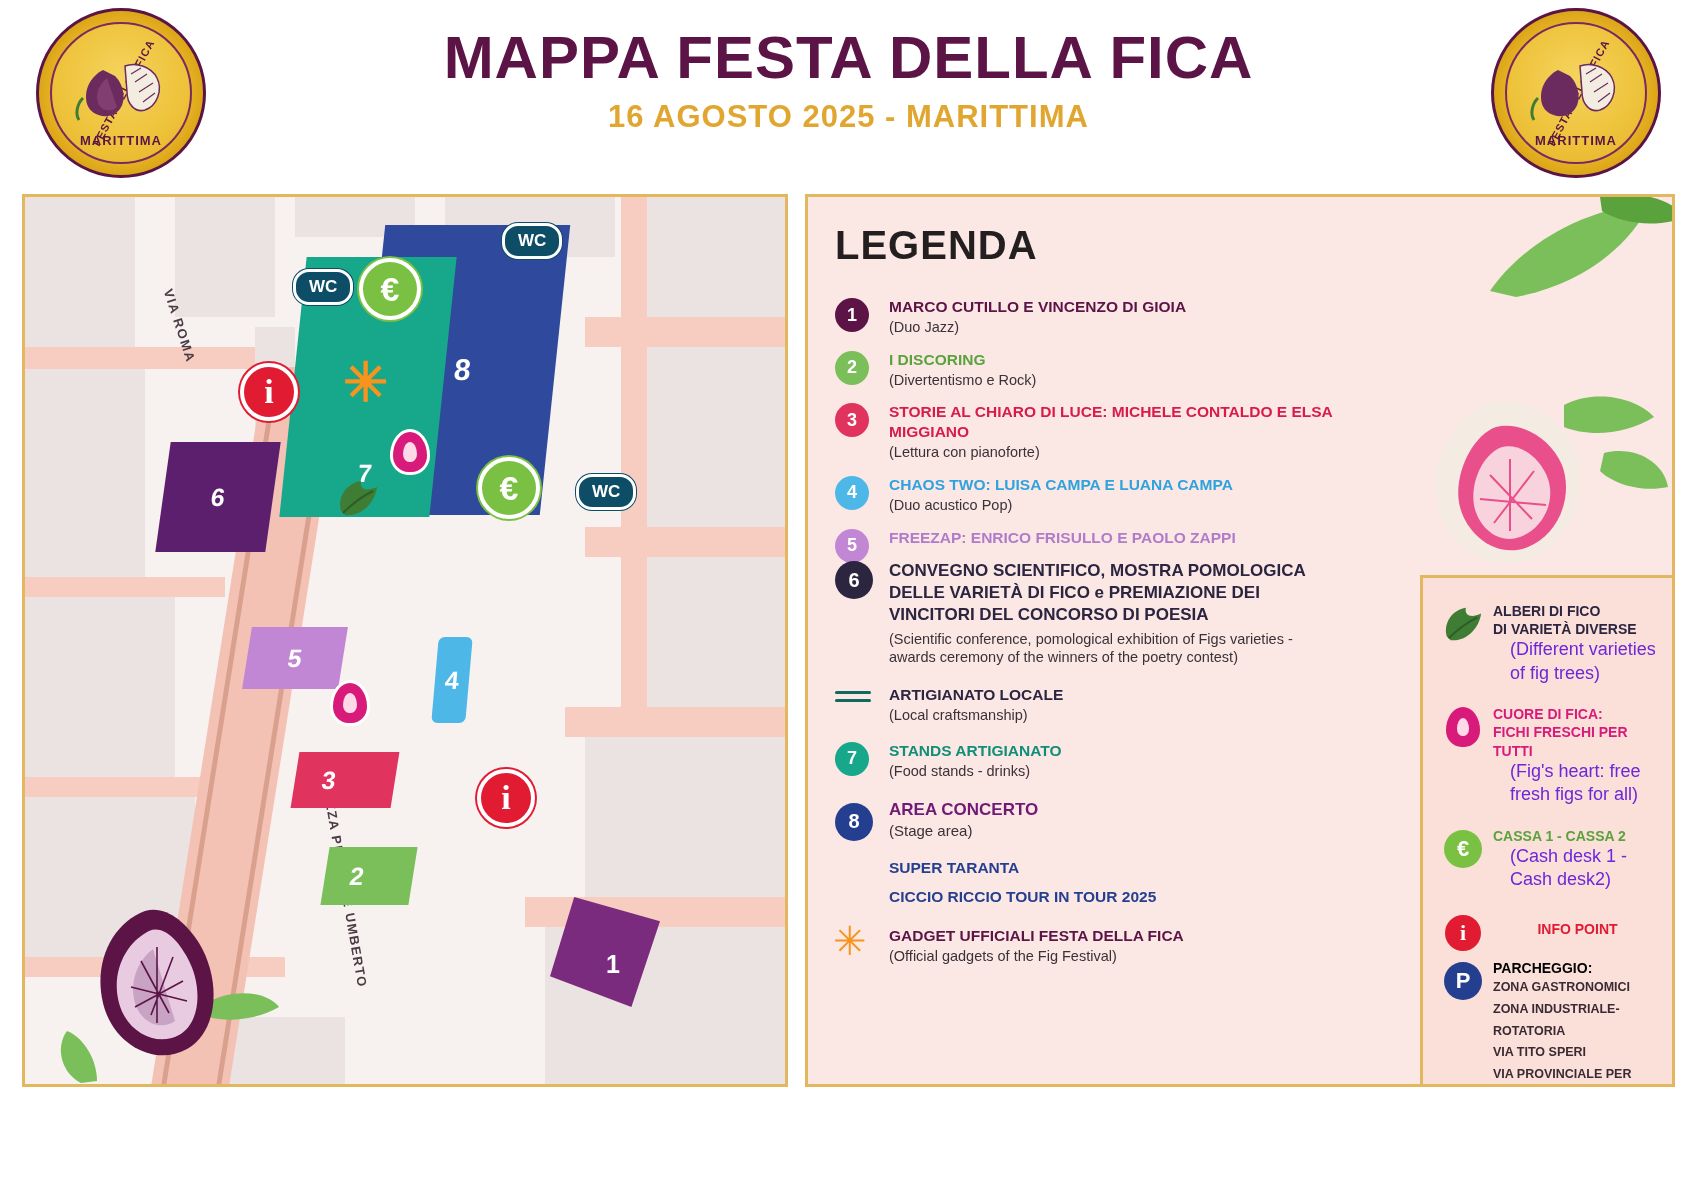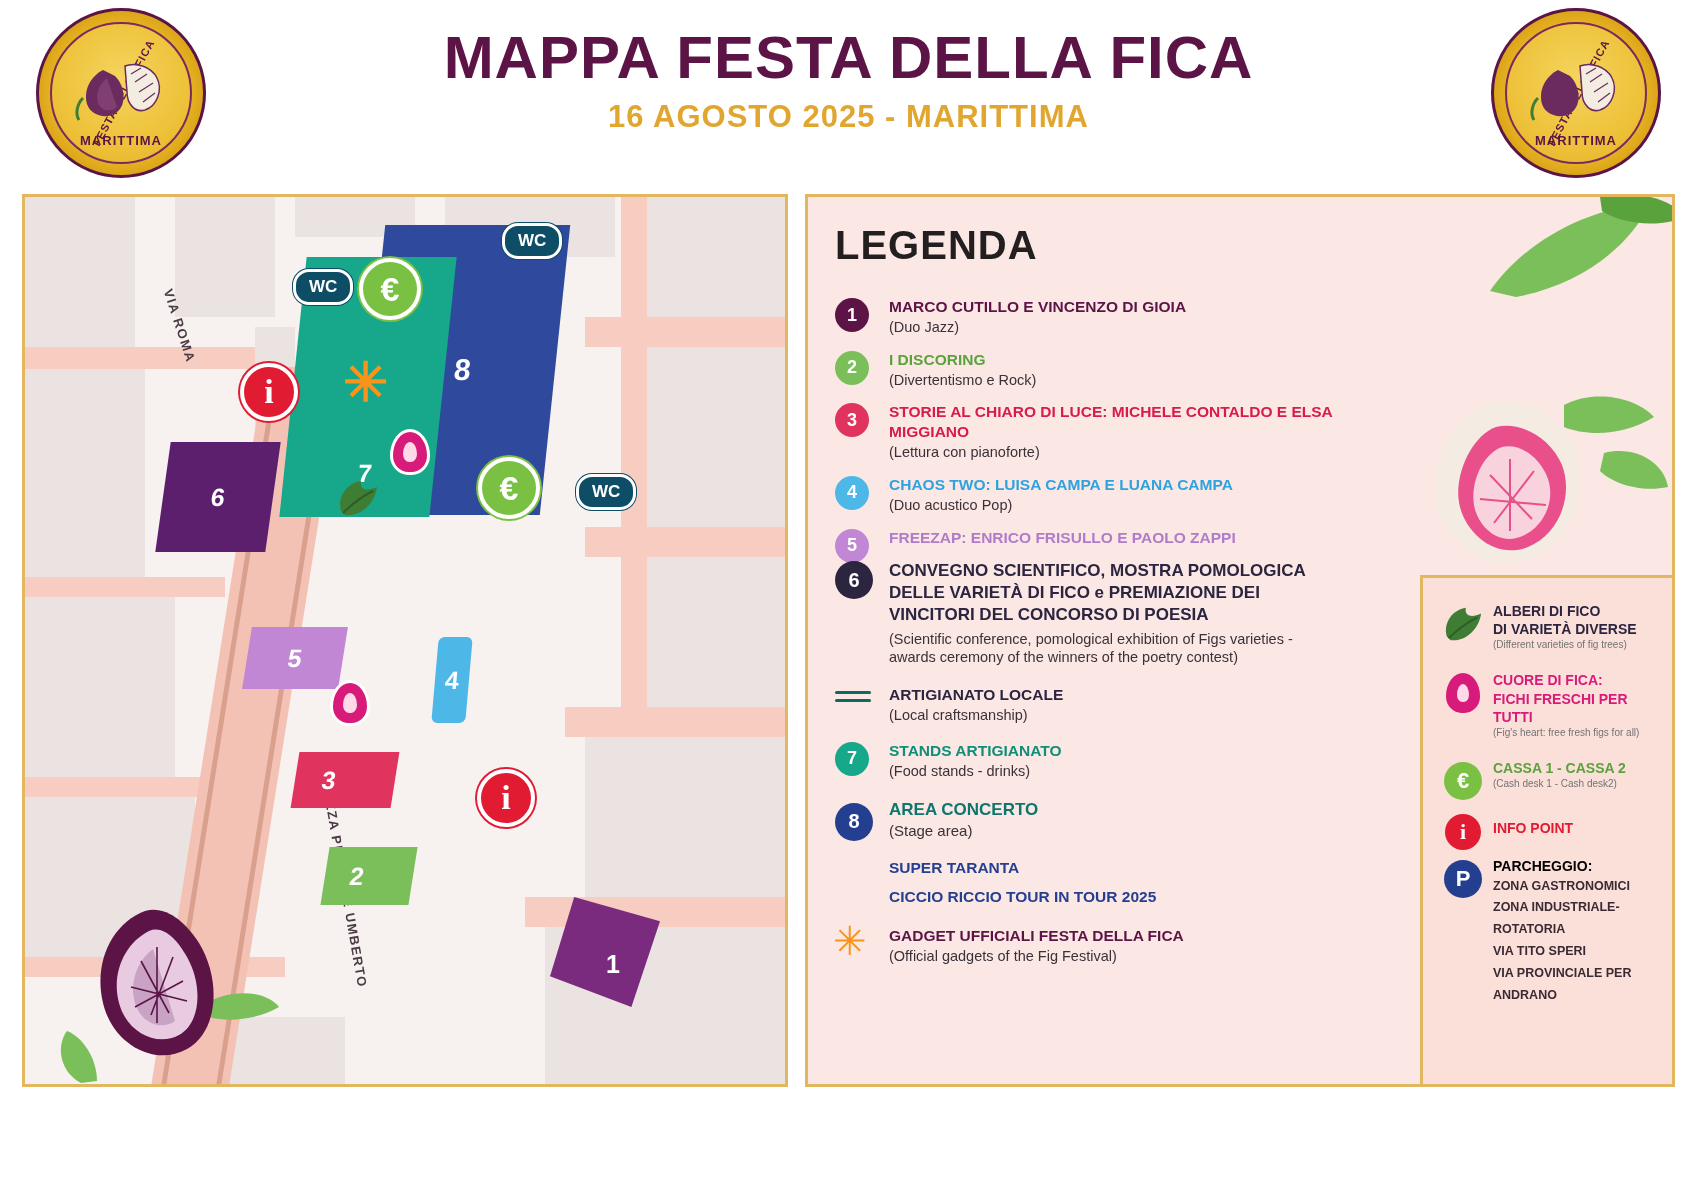--- a/index.html
+++ b/index.html
@@ -147,7 +147,7 @@
   }
   .srow { position:relative; padding-left:58px; margin-bottom:20px; }
   .sname { font-size:14px; font-weight:bold; line-height:1.3; }
-  .sdesc { font-size:10px; color:#737373; line-height:1.3; }
+  .sdesc { font-size:18px; color:#6d28d9; line-height:1.3;margin-left:17px; }
   .sicon { position:absolute; left:6px; top:0; width:44px; height:44px;
            display:flex; align-items:center; justify-content:center; }
 

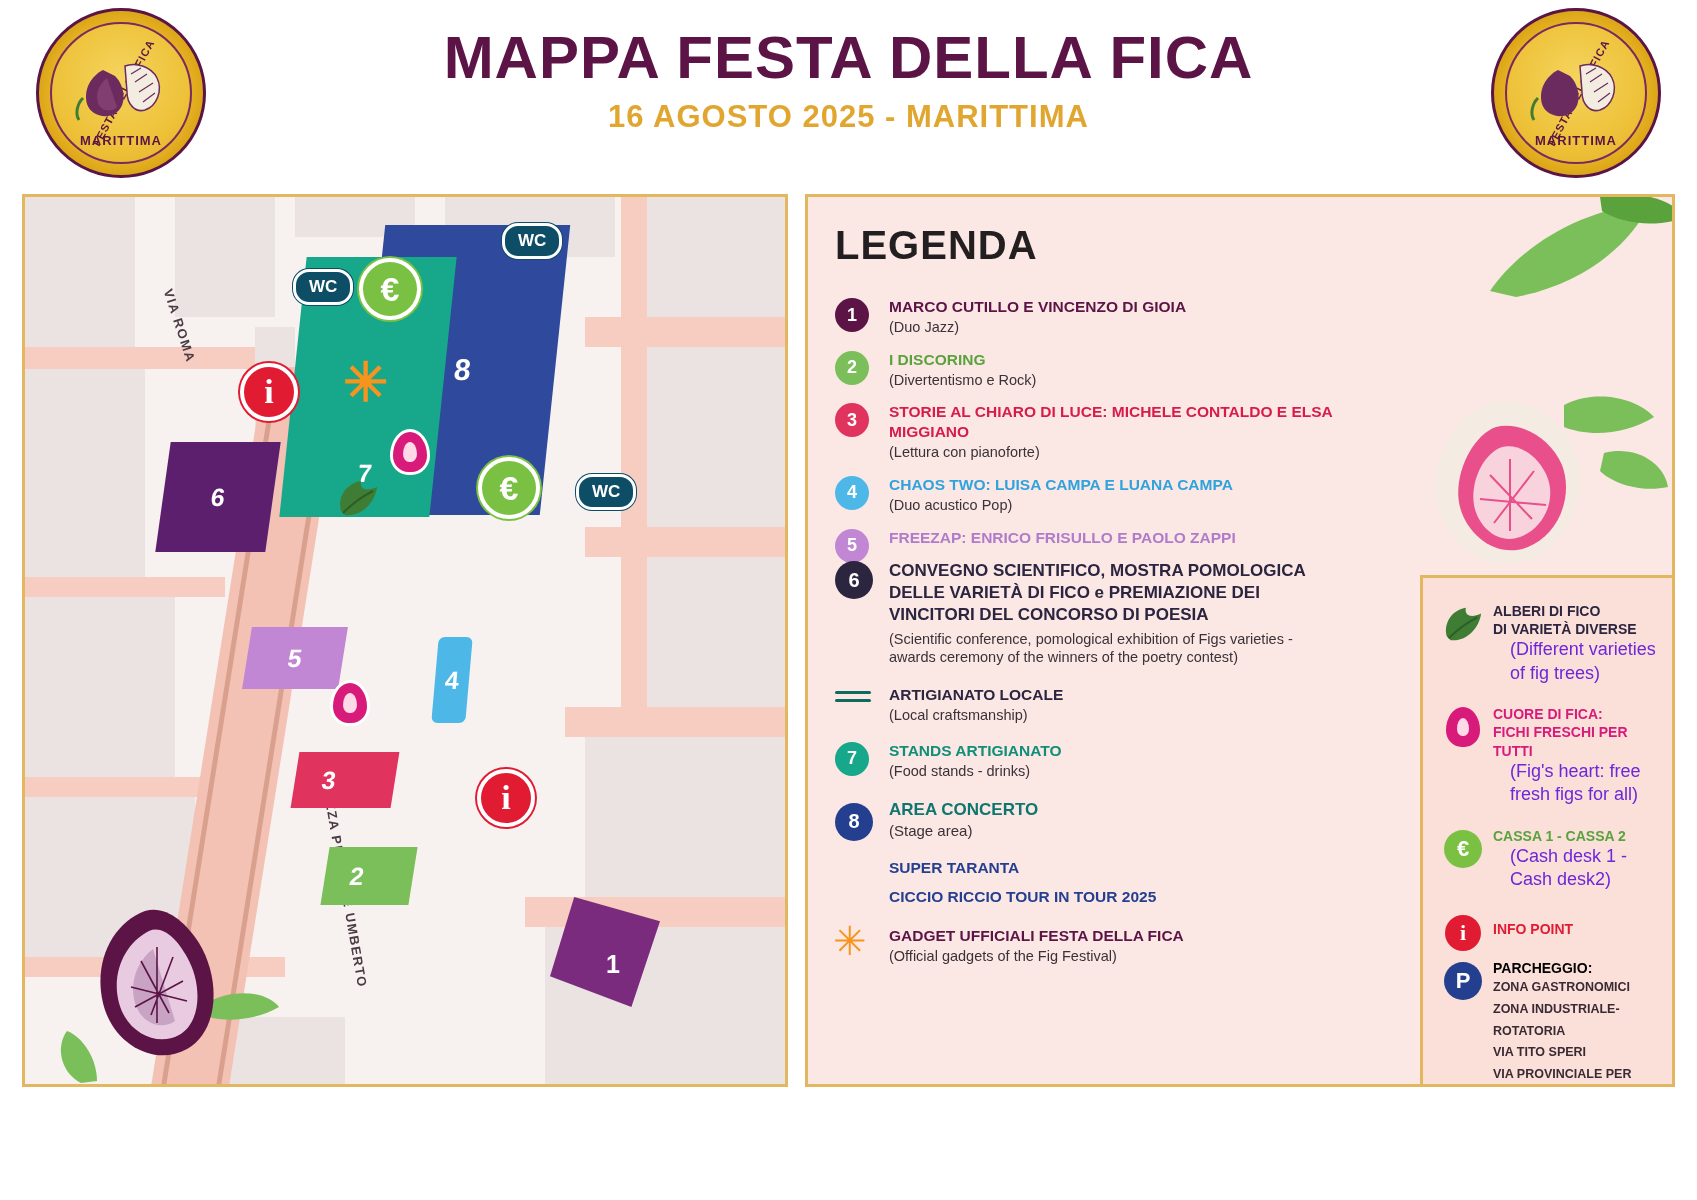--- a/index.html
+++ b/index.html
@@ -131,7 +131,7 @@
   .ldesc { font-size:14.5px; color:#3a3238; line-height:1.3; margin-top:1px; }
   .lrow.big .lname { font-size:17px; }
   .lrow.big .lnum { width:38px; height:38px; font-size:20px; }
-  .concert .lname { font-size:27px; color:#0f766e; }
+  .concert .lname { font-size:27px; color:#701a75; }
   .concert .ldesc { font-size:15px; }
   .concert-extra { margin-top:12px; font-size:15.5px; font-weight:bold; color:#243f8f; line-height:1.9; }
   .craft-icon {

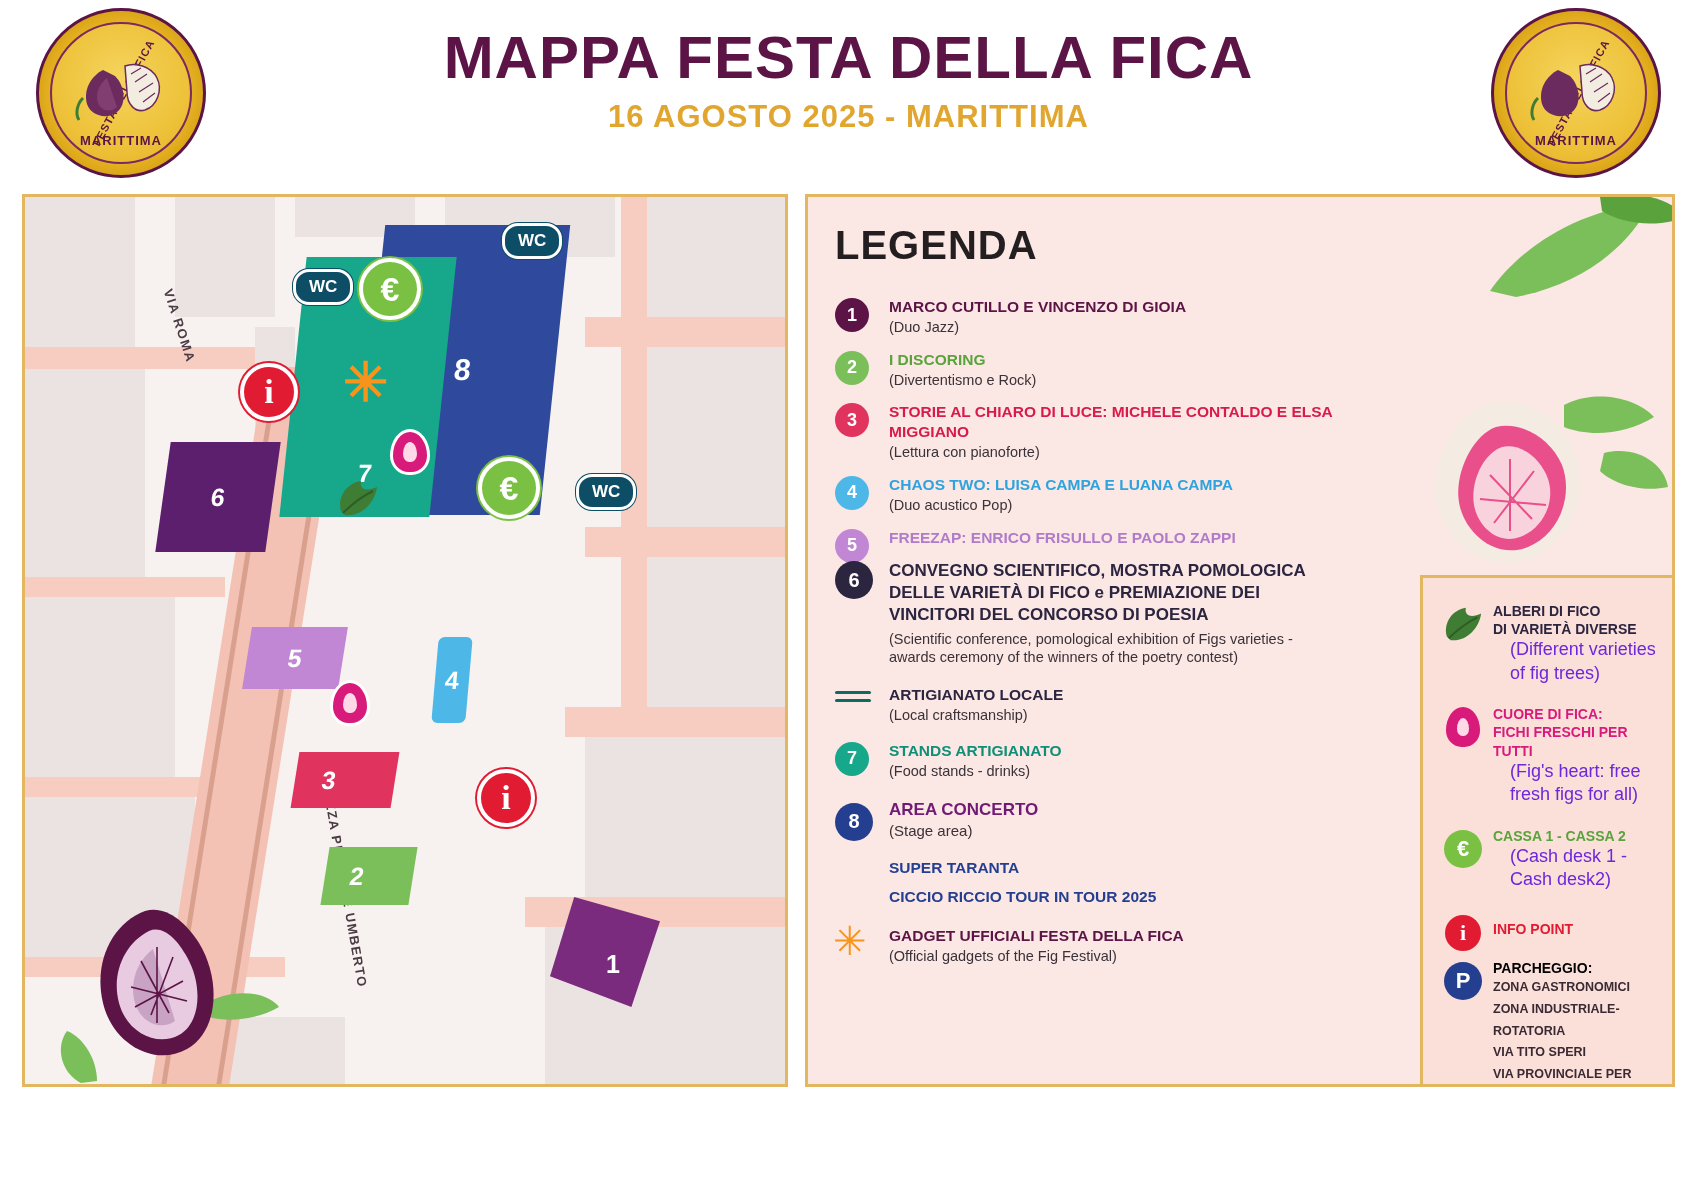--- a/index.html
+++ b/index.html
@@ -407,7 +407,7 @@
         <div class="sicon">
           <div style="width:36px;height:36px;border-radius:50%;background:#e01b32;color:#fff;display:flex;align-items:center;justify-content:center;font-size:22px;font-weight:bold;font-family:'Liberation Serif',serif;">i</div>
         </div>
-        <div class="sname" style="color:#e01b32;padding-top:9px;">INFO POINT</div>
+        <div class="sname" style="color:#e01b32;padding-top:9px;text-align:center;">INFO POINT</div>
       </div>
 
       <div class="srow" style="margin-top:6px;">

